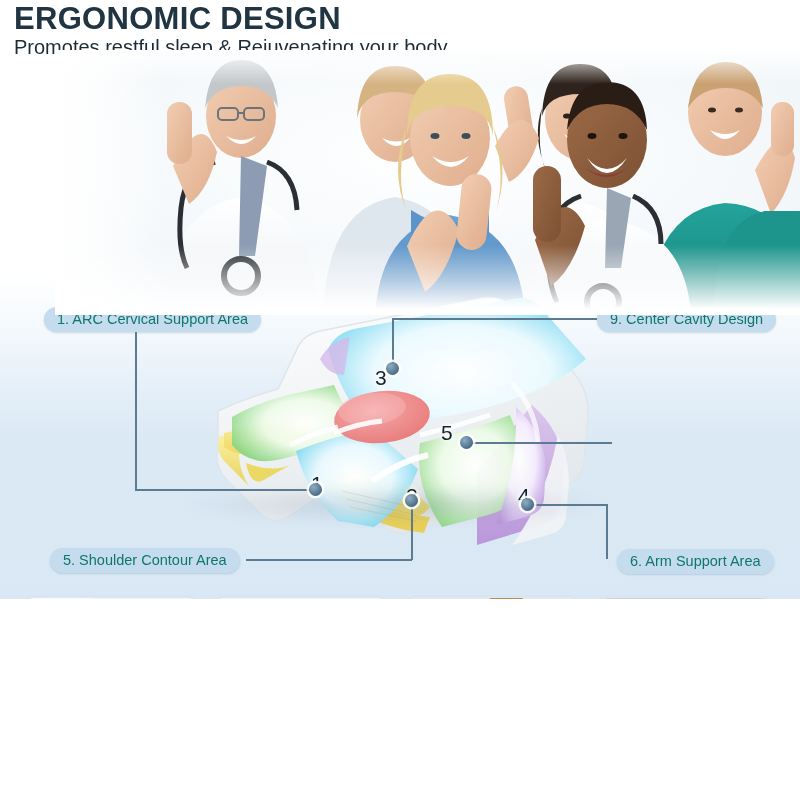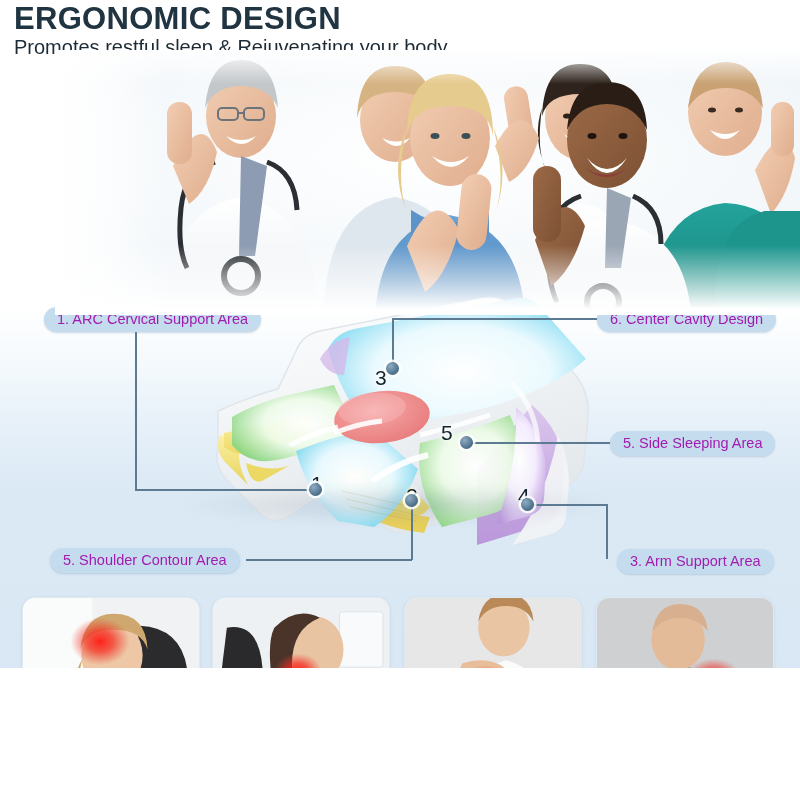--- a/index.html
+++ b/index.html
@@ -11,7 +11,7 @@
     position:relative;
   }
   #page {
-    position:absolute; inset:0; width:800px; height:668px;
+    position:absolute; inset:0; width:800px; height:599px;
     background: linear-gradient(to bottom,
        #ffffff 0%, #ffffff 46%, #f2f8fc 56%,
        #e3eef8 66%, #dbe9f4 74%, #d9e8f4 100%);

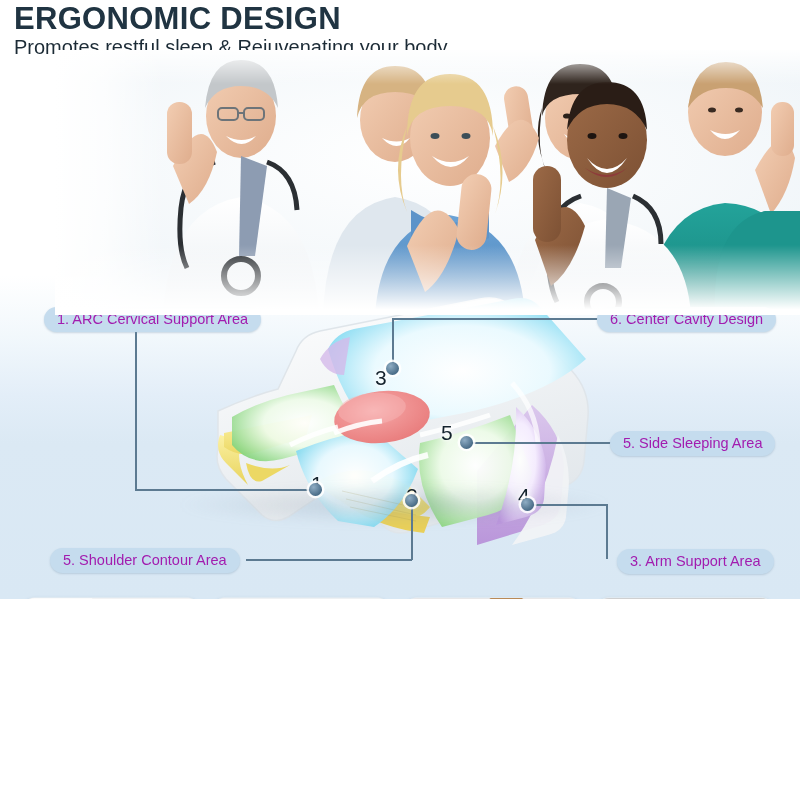--- a/index.html
+++ b/index.html
@@ -66,7 +66,7 @@
     border-radius:13px;
     padding:4px 13px 5px;
     font-size:14.5px;
-    color:#a21caf;
+    color:#0f766e;
     white-space:nowrap;
     box-shadow:0 1px 2px rgba(120,150,175,.35);
   }

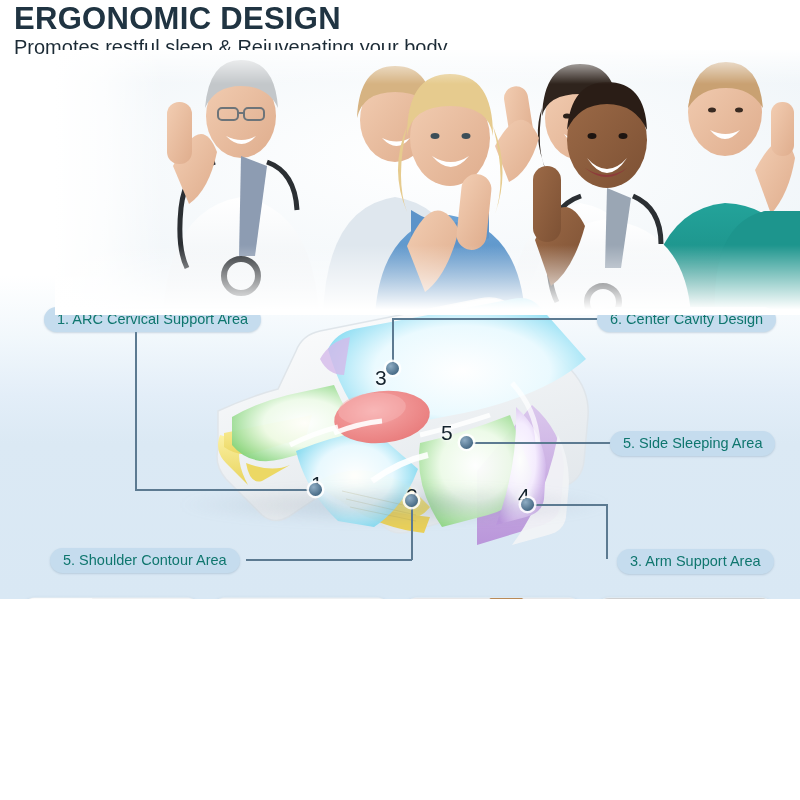--- a/index.html
+++ b/index.html
@@ -330,7 +330,7 @@
 
   <div class="callout" style="left:44px; top:307px;">1. ARC Cervical Support Area</div>
   <div class="callout" style="left:50px; top:548px;">5. Shoulder Contour Area</div>
-  <div class="callout" style="left:597px; top:307px;">6. Center Cavity Design</div>
+  <div class="callout" style="left:597px; top:307px;">9. Center Cavity Design</div>
   <div class="callout" style="left:617px; top:549px;">3. Arm Support Area</div>
   <div class="callout" style="left:610px; top:431px;">5. Side Sleeping Area</div>
 

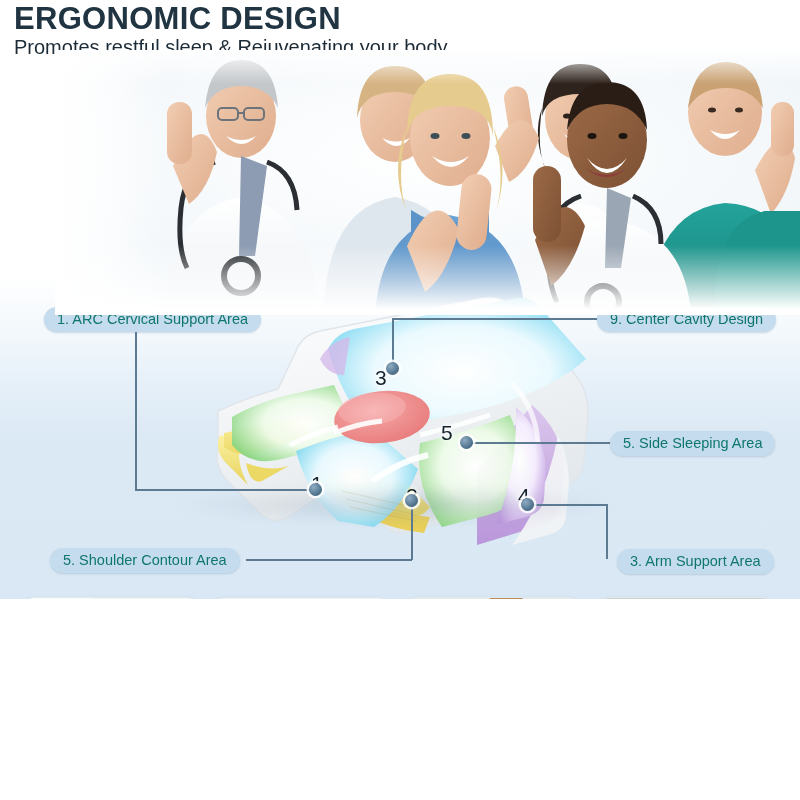--- a/index.html
+++ b/index.html
@@ -332,7 +332,6 @@
   <div class="callout" style="left:50px; top:548px;">5. Shoulder Contour Area</div>
   <div class="callout" style="left:597px; top:307px;">9. Center Cavity Design</div>
   <div class="callout" style="left:617px; top:549px;">3. Arm Support Area</div>
-  <div class="callout" style="left:610px; top:431px;">5. Side Sleeping Area</div>
 
   <div class="marknum" style="left:311px; top:472px;">1</div>
   <div class="markdot" style="left:309px; top:483px;"></div>

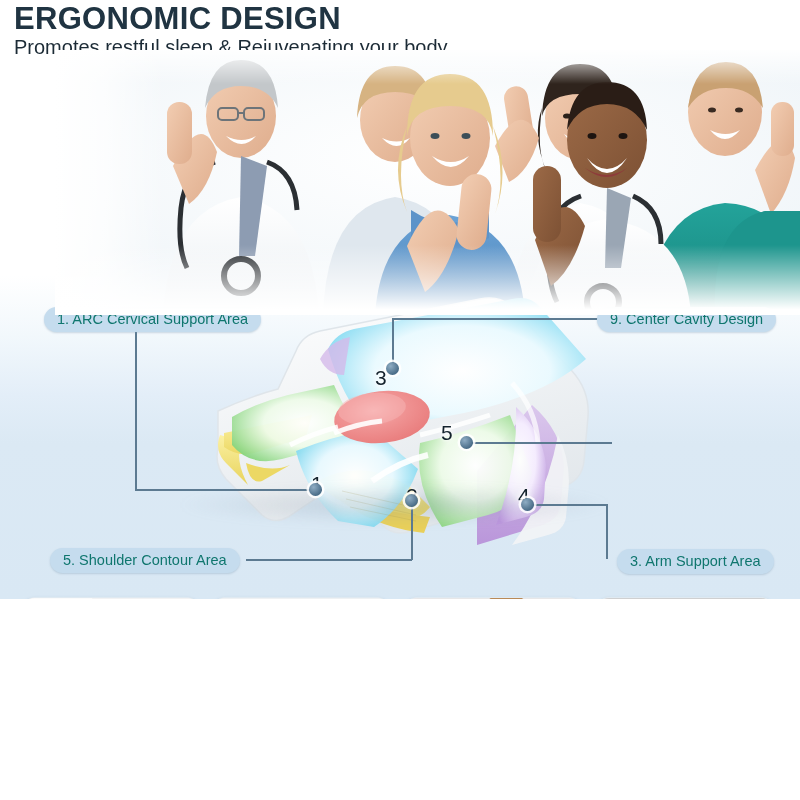--- a/index.html
+++ b/index.html
@@ -331,7 +331,7 @@
   <div class="callout" style="left:44px; top:307px;">1. ARC Cervical Support Area</div>
   <div class="callout" style="left:50px; top:548px;">5. Shoulder Contour Area</div>
   <div class="callout" style="left:597px; top:307px;">9. Center Cavity Design</div>
-  <div class="callout" style="left:617px; top:549px;">3. Arm Support Area</div>
+  <div class="callout" style="left:617px; top:549px;">6. Arm Support Area</div>
 
   <div class="marknum" style="left:311px; top:472px;">1</div>
   <div class="markdot" style="left:309px; top:483px;"></div>

